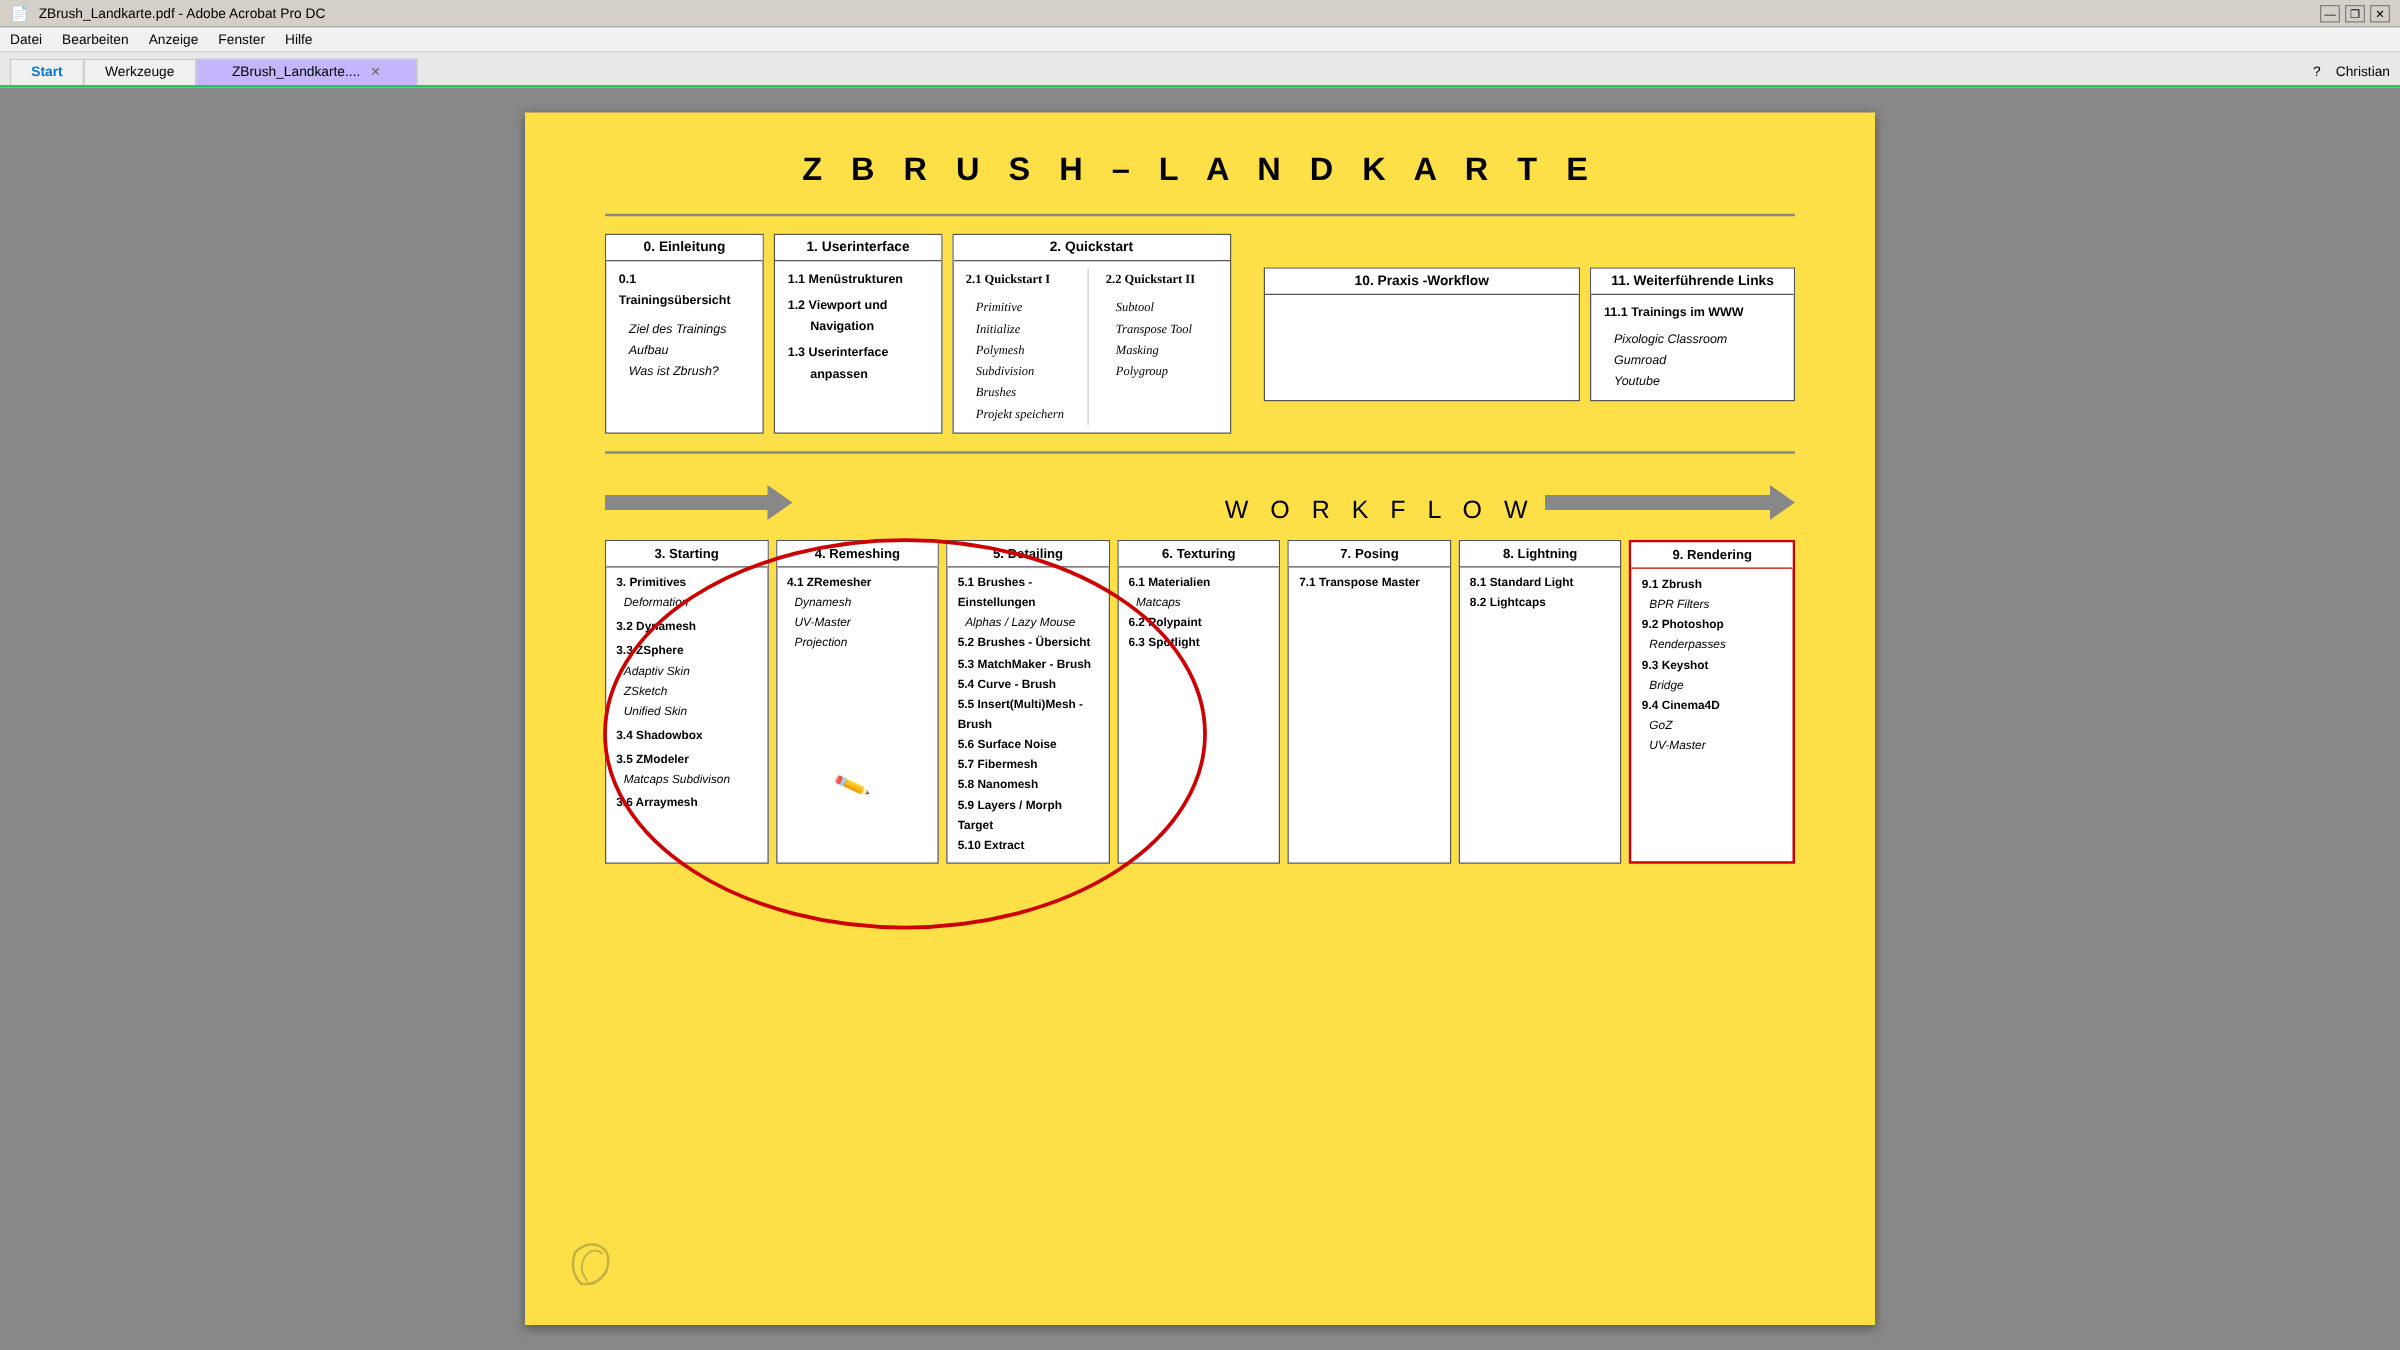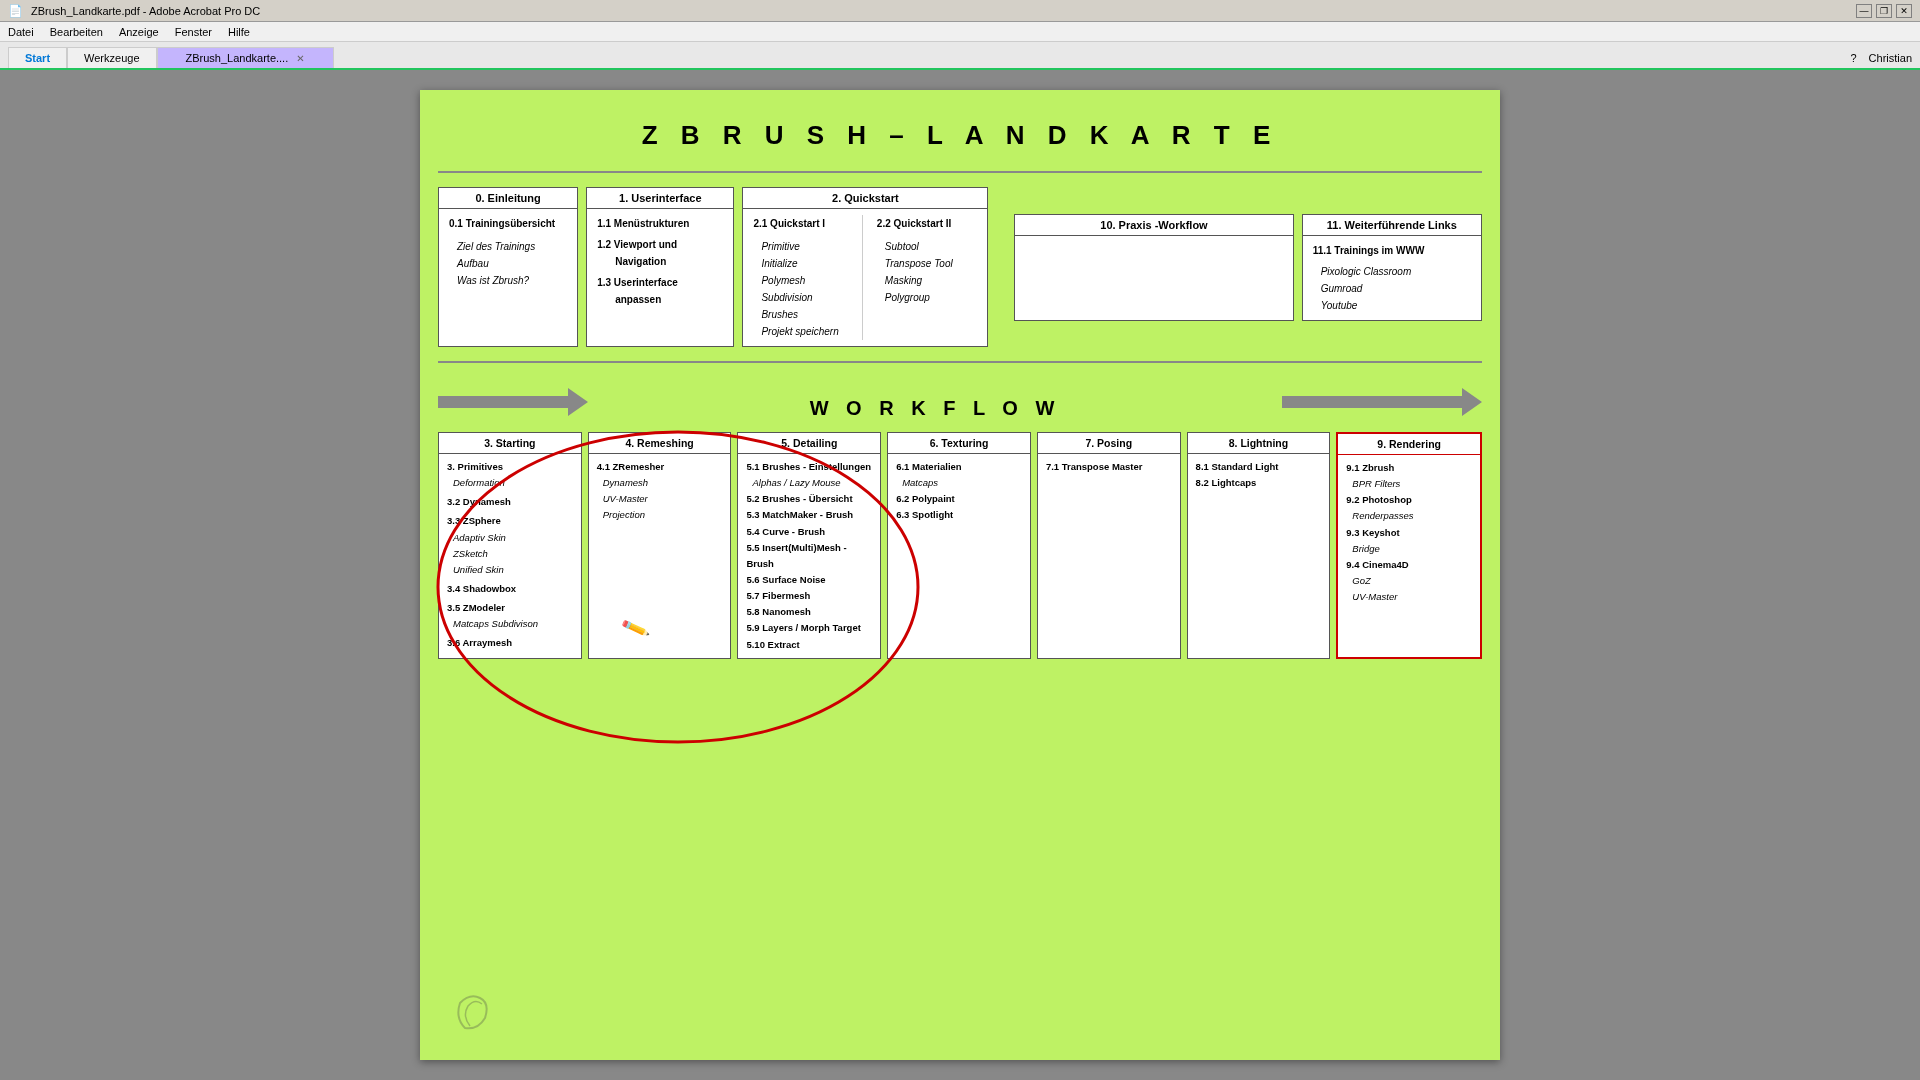--- a/index.html
+++ b/index.html
@@ -104,10 +104,10 @@
     }
 
     .pdf-page {
-      background: #bef264;
+      background: #fde047;
       width: 1080px;
       min-height: 900px;
-      padding: 30px 18px;
+      padding: 30px 64px;
       box-shadow: 0 2px 8px rgba(0,0,0,0.4);
       position: relative;
     }

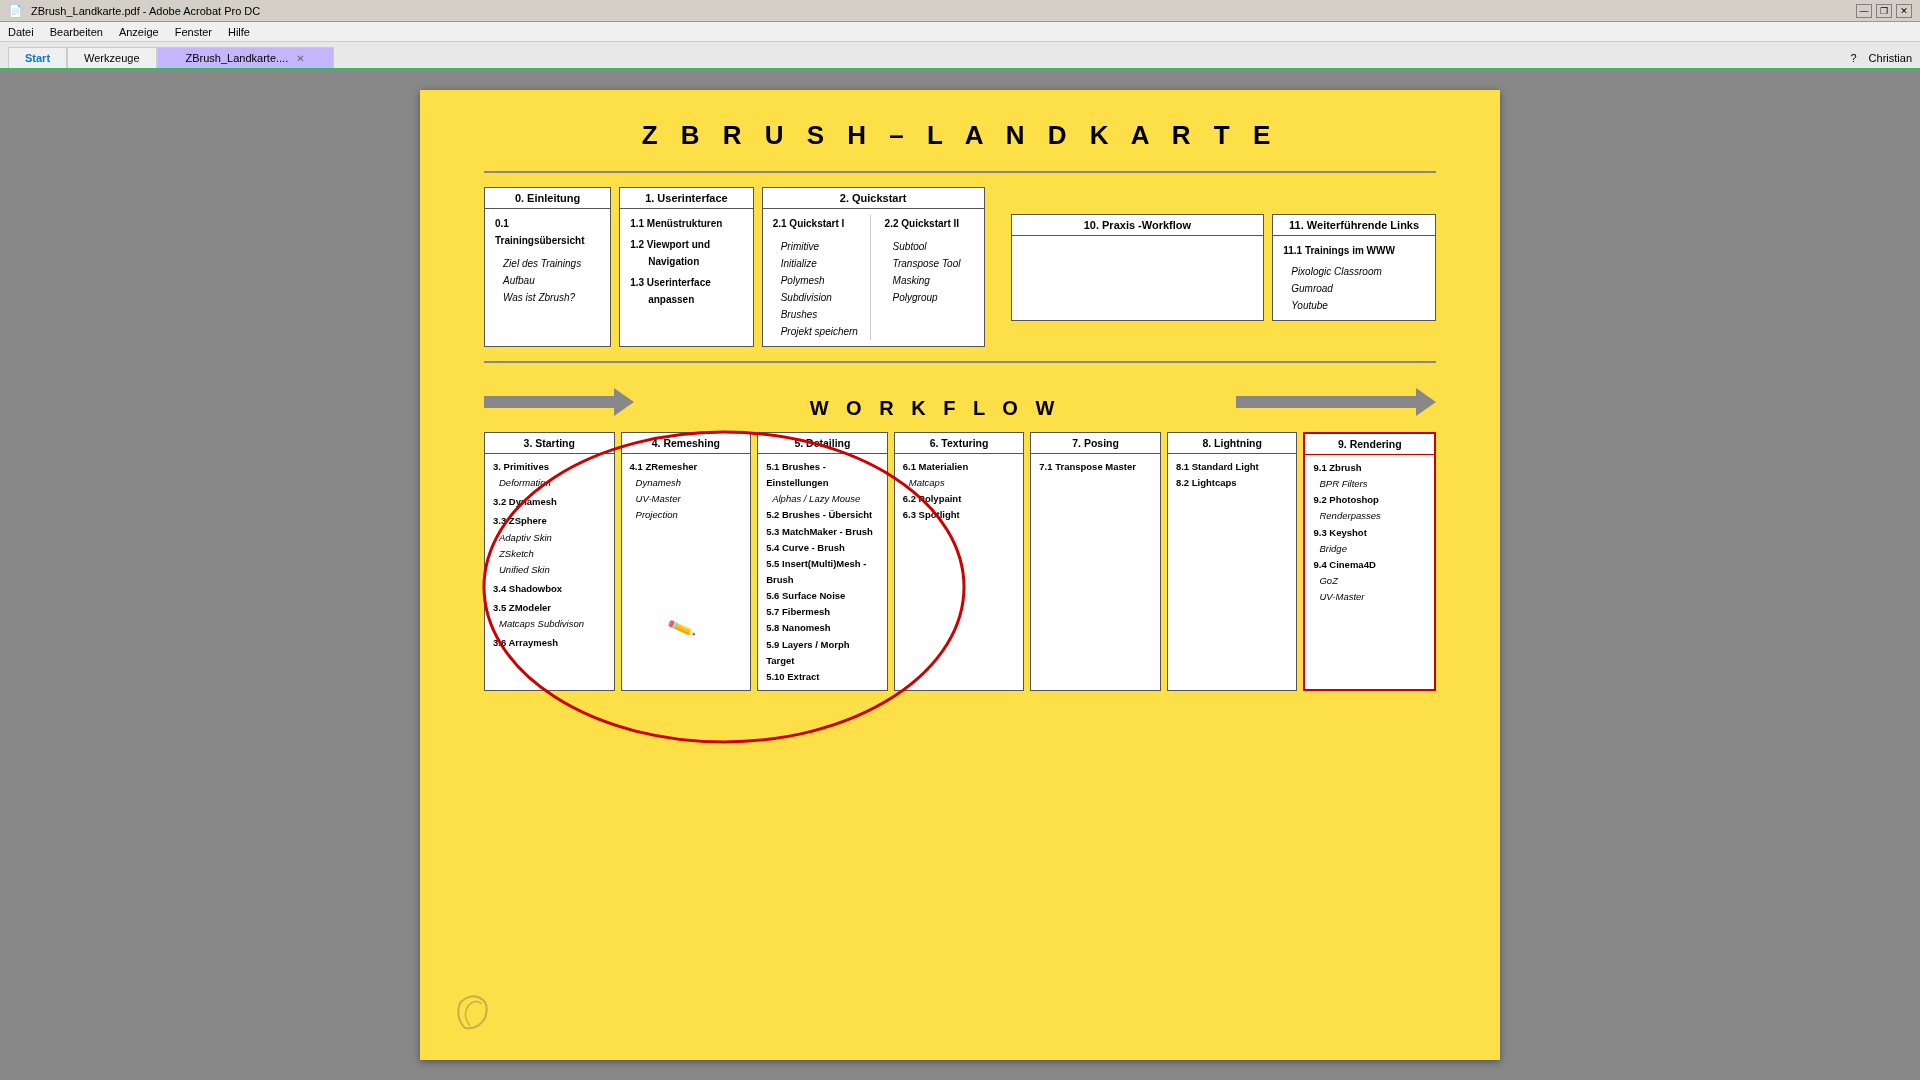--- a/index.html
+++ b/index.html
@@ -288,7 +288,7 @@
 
         <div class="box" style="flex:1.5;">
           <div class="box-header">2. Quickstart</div>
-          <div class="box-body" style="display:flex; gap:14px;">
+          <div class="box-body" style="display:flex; gap:14px;font-family:Liberation Serif, serif;">
             <div style="flex:1; border-right:1px solid #ccc; padding-right:8px;">
               <div style="font-weight:bold;">2.1 Quickstart I</div>
               <div style="height:6px;"></div>

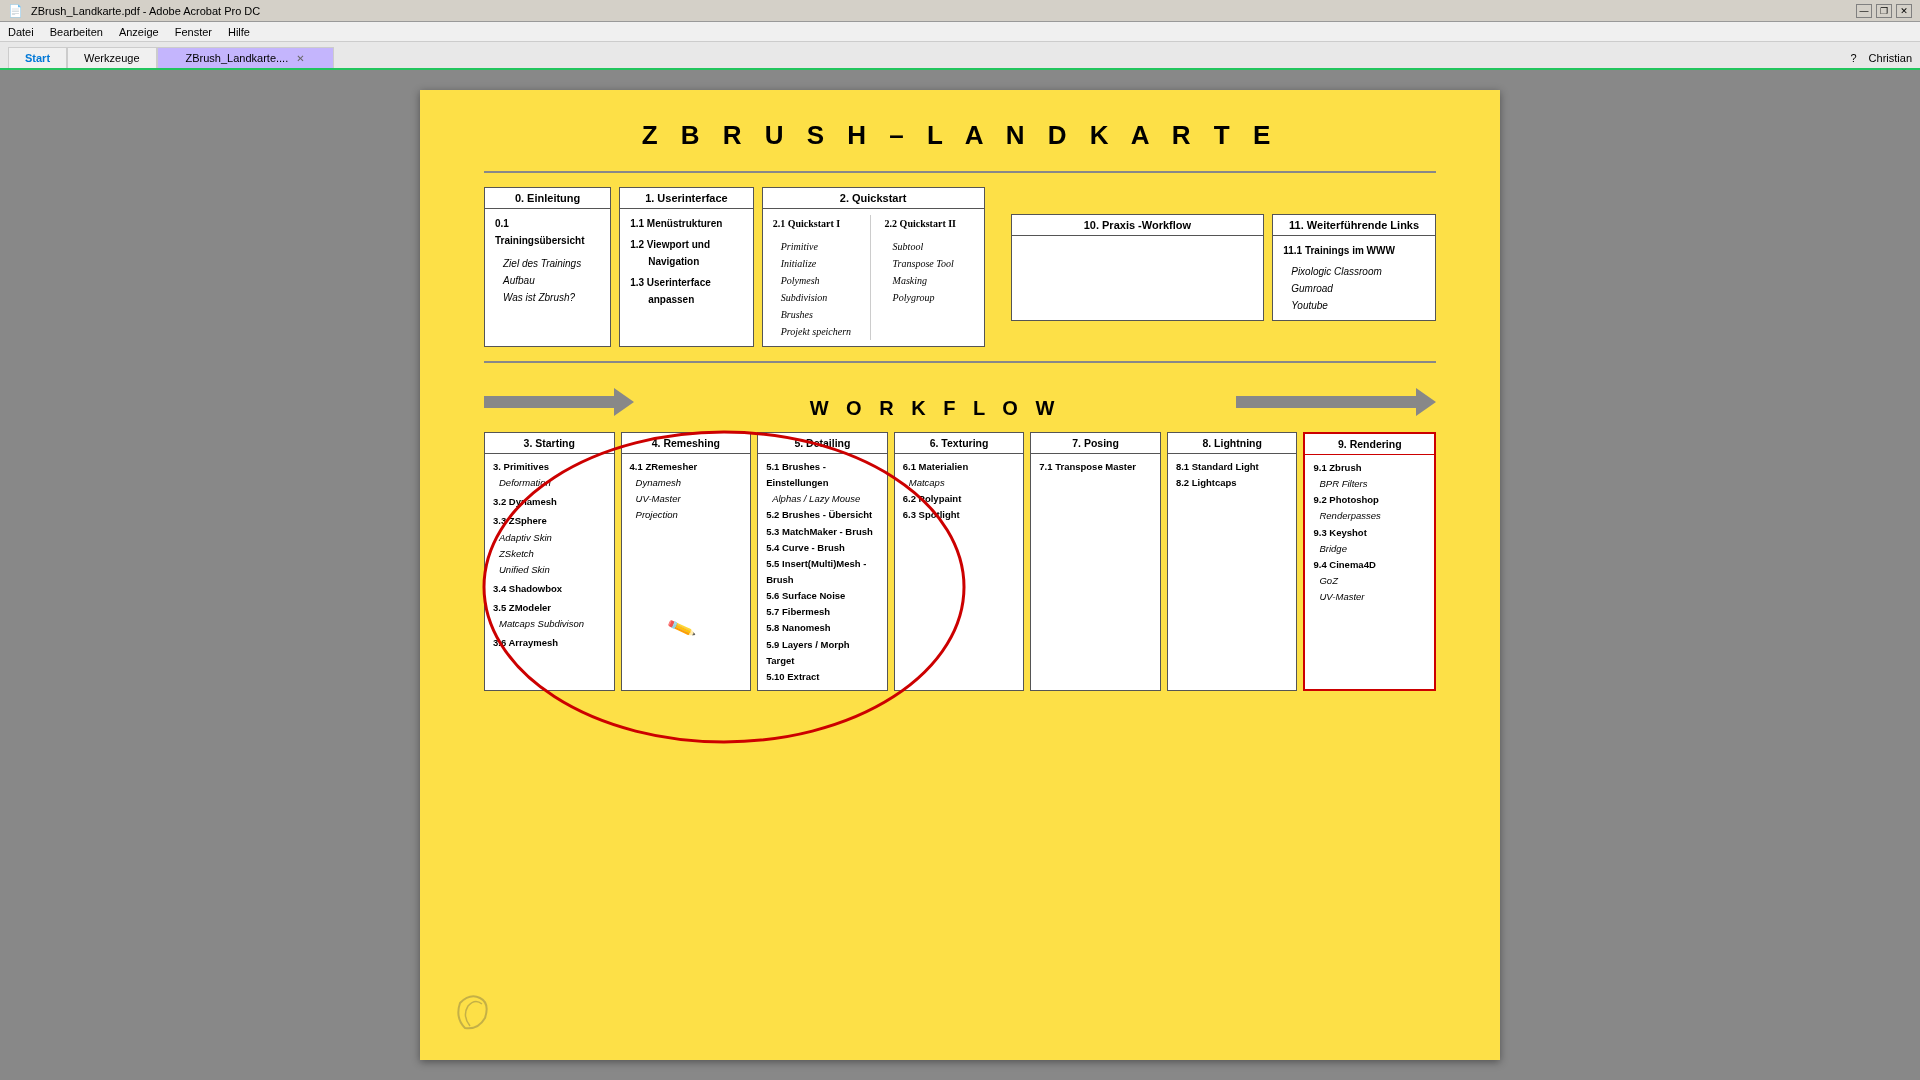--- a/index.html
+++ b/index.html
@@ -344,7 +344,7 @@
           </svg>
         </div>
 
-        <div style="flex:1; text-align:center; font-size:20px; font-weight:bold; letter-spacing:6px;margin-top:14px;">W O R K F L O W</div>
+        <div style="flex:1; text-align:right; font-size:20px; font-weight:normal; letter-spacing:6px;margin-top:14px;">W O R K F L O W</div>
 
         <div style="display:flex; align-items:center; flex:0 0 200px;">
           <svg width="200" height="28">

